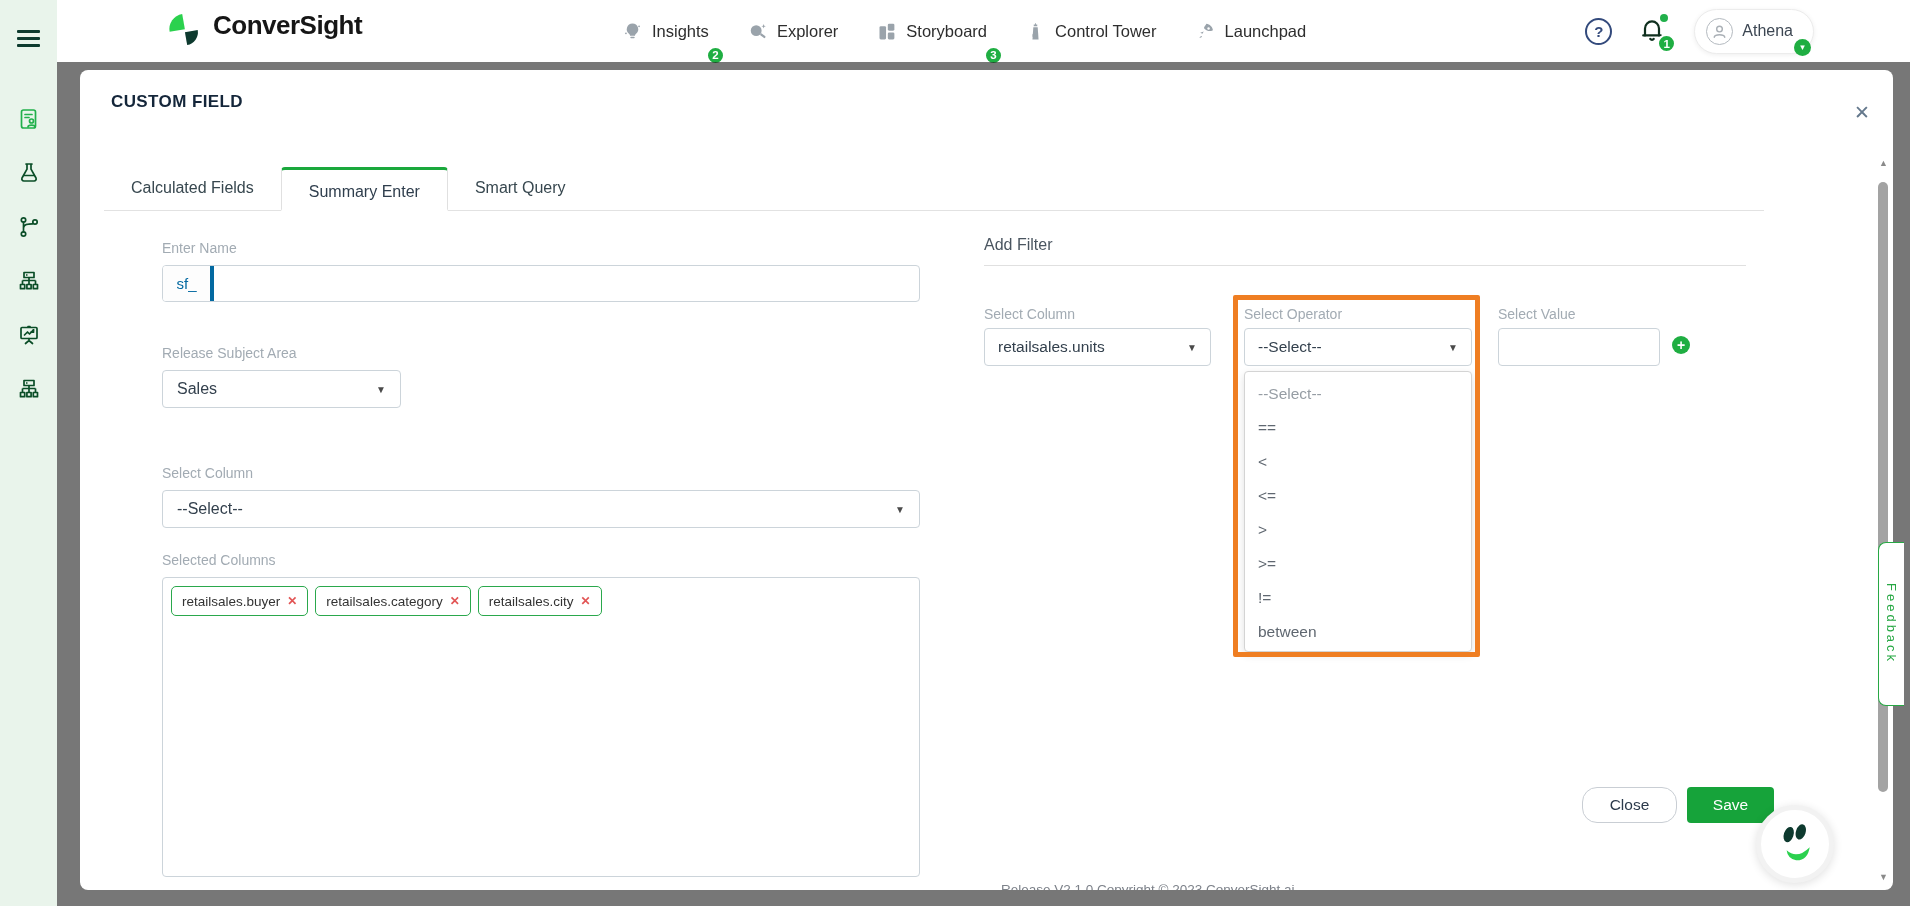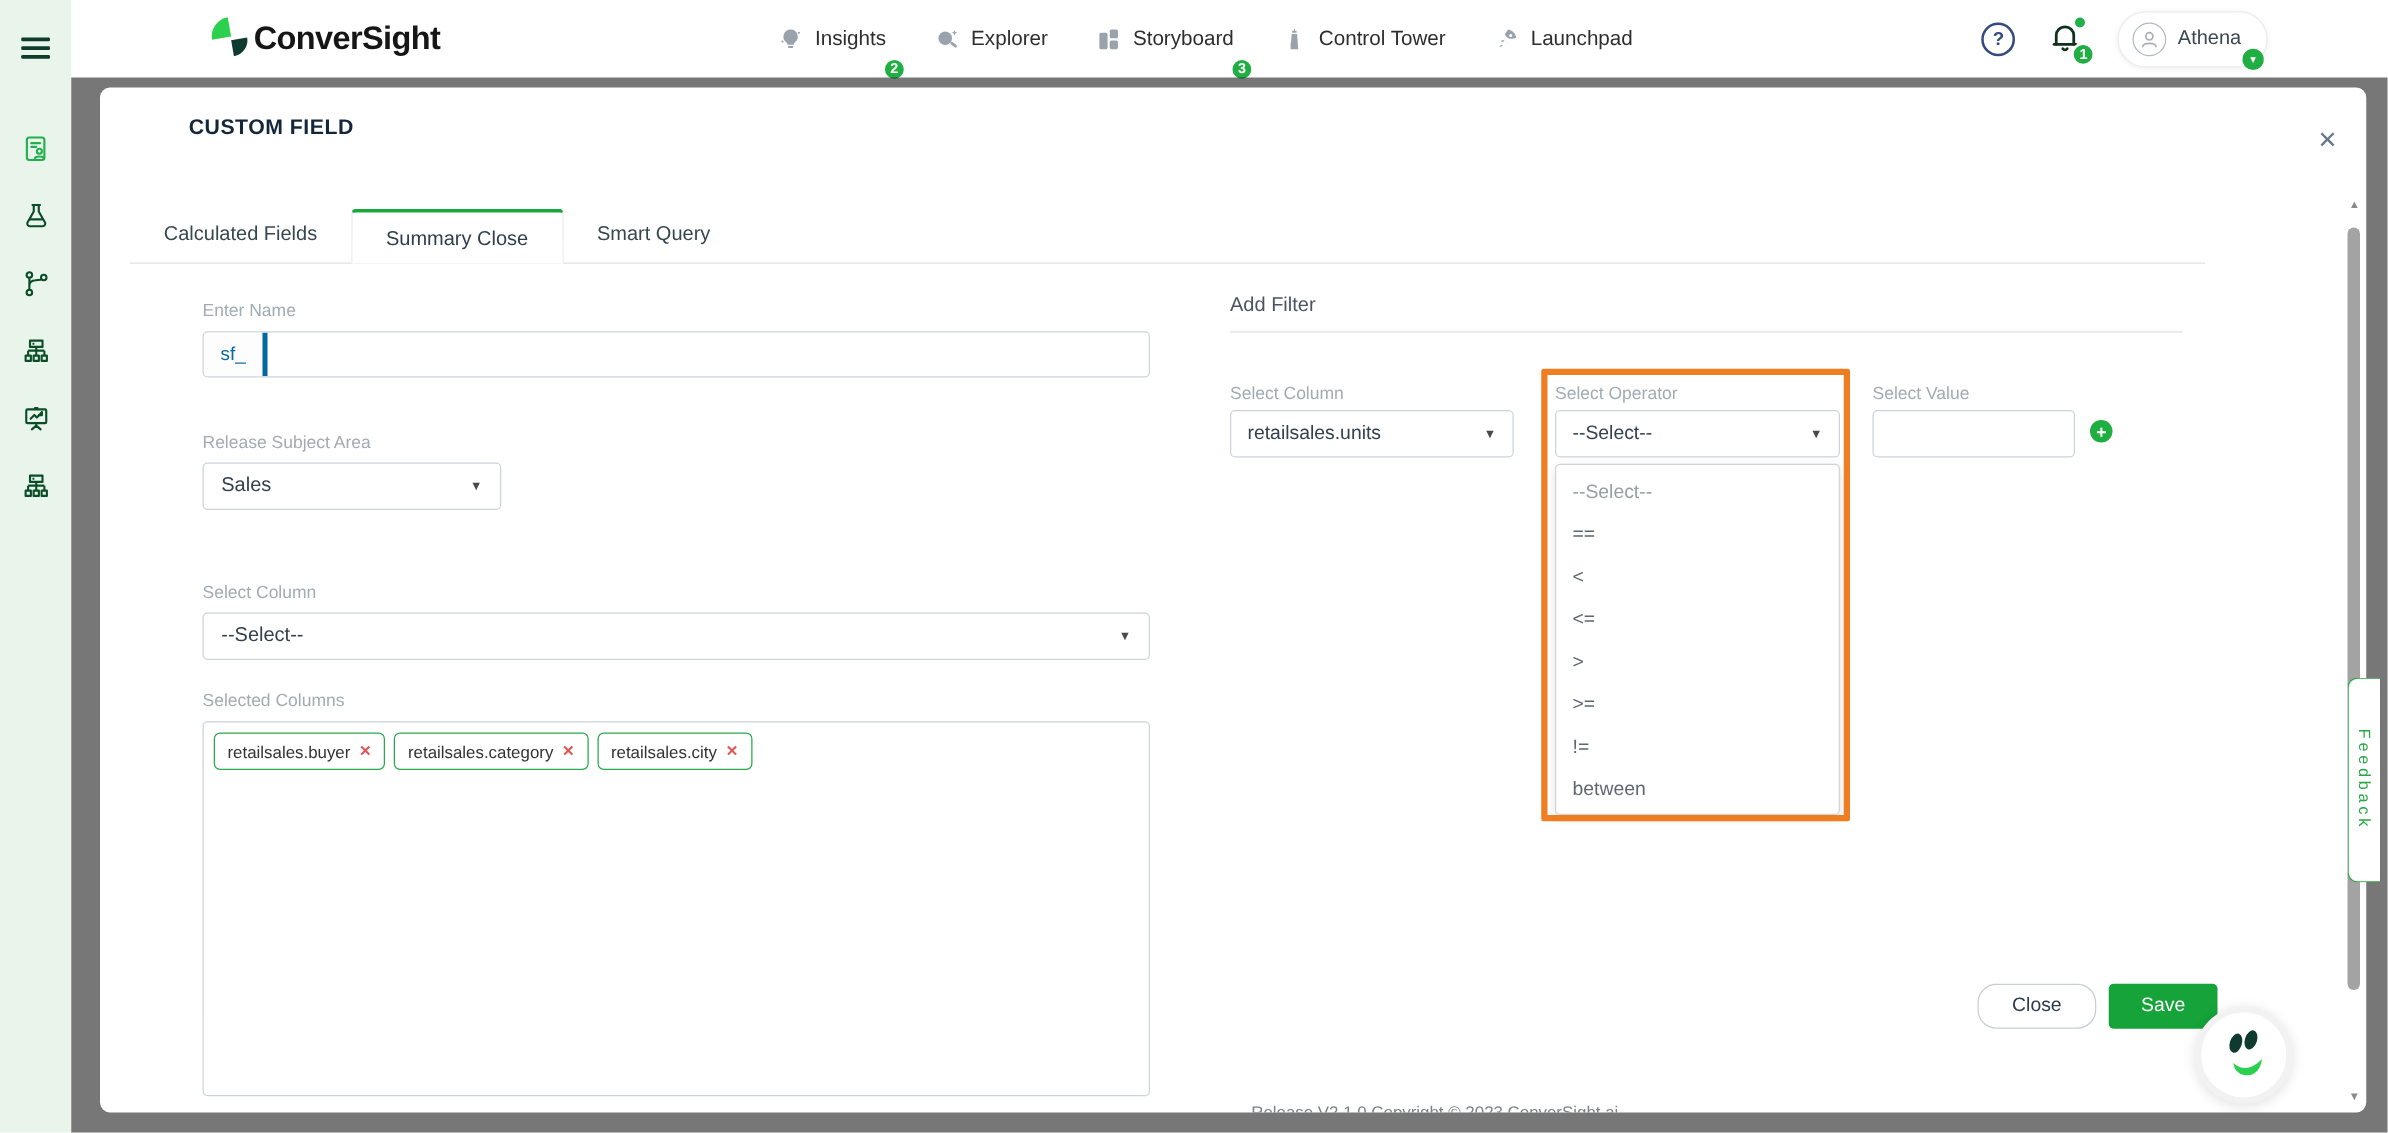--- a/index.html
+++ b/index.html
@@ -18,7 +18,7 @@
 
   
   .topbar { position:absolute; left:57px; top:0; right:0; height:62px; background:#fff; z-index:4; }
-  .logo { position:absolute; left:106px; top:10px; display:flex; align-items:center; }
+  .logo { position:absolute; left:106px; top:10px; display:flex; align-items:flex-start; gap:10px; }
   .logo-text { font-size:26px; font-weight:700; color:#161616; letter-spacing:-0.5px; }
   .nav { position:absolute; left:565px; top:0; height:62px; display:flex; align-items:center; gap:38px; }
   .nav-item { position:relative; display:flex; align-items:center; gap:9px; font-size:16.5px;

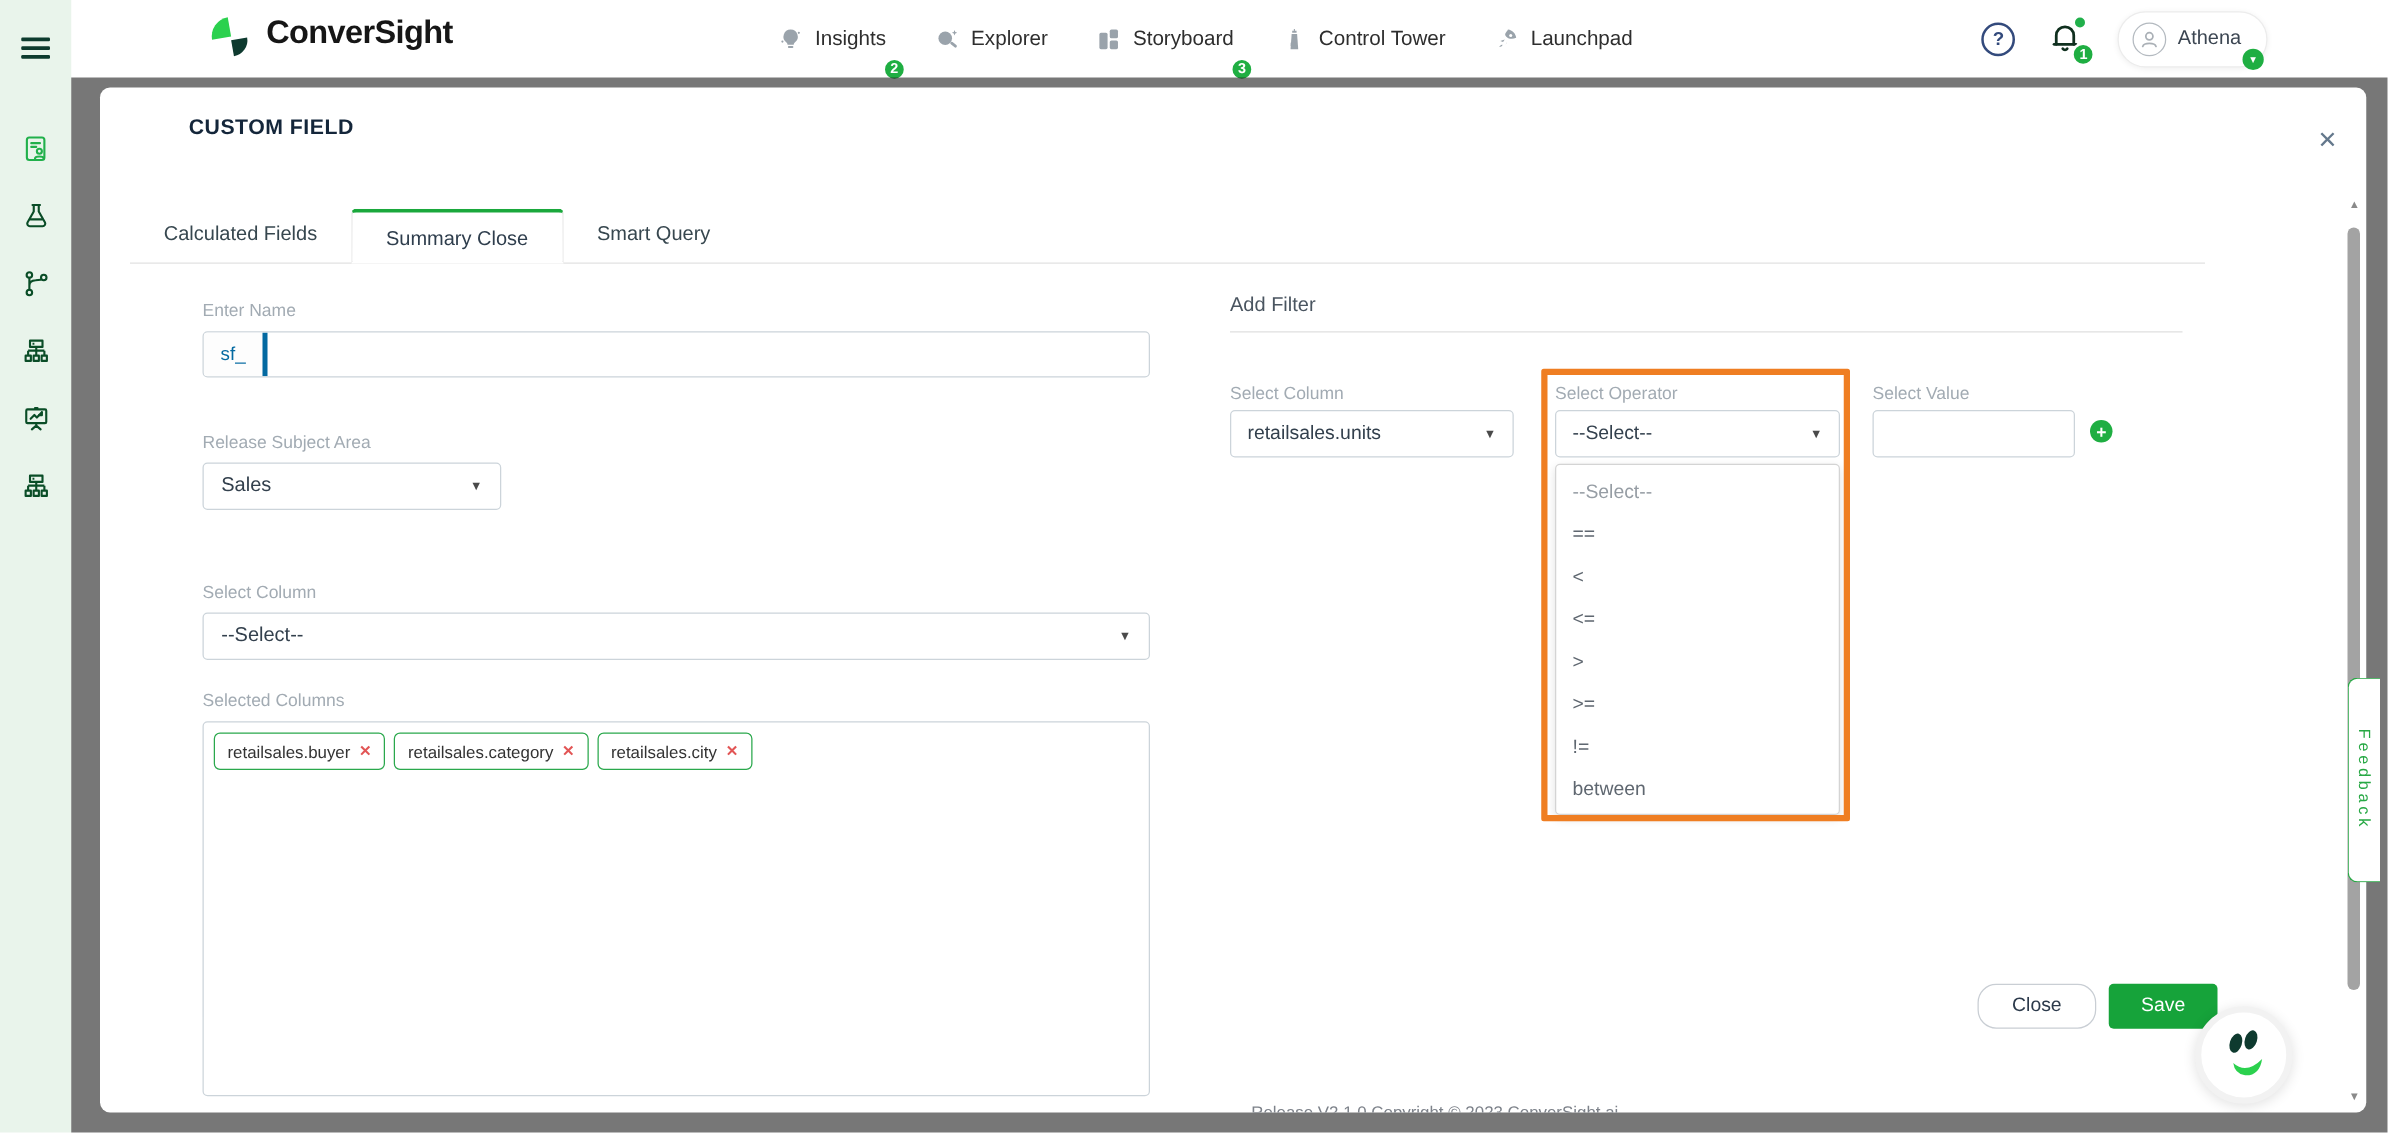--- a/index.html
+++ b/index.html
@@ -51,7 +51,7 @@
   .modal { position:absolute; left:80px; top:70px; width:1813px; height:820px; background:#fff;
     border-radius:8px; z-index:20; overflow:hidden; }
   .modal-title { position:absolute; left:31px; top:22px; font-size:17px; font-weight:700;
-    color:#14263a; letter-spacing:0.4px;margin-left:40px; }
+    color:#14263a; letter-spacing:0.4px; }
   .modal-close { position:absolute; left:1768px; top:28px; font-size:19px; color:#64788c; cursor:pointer;
     width:28px; height:28px; display:flex; align-items:center; justify-content:center; }
 

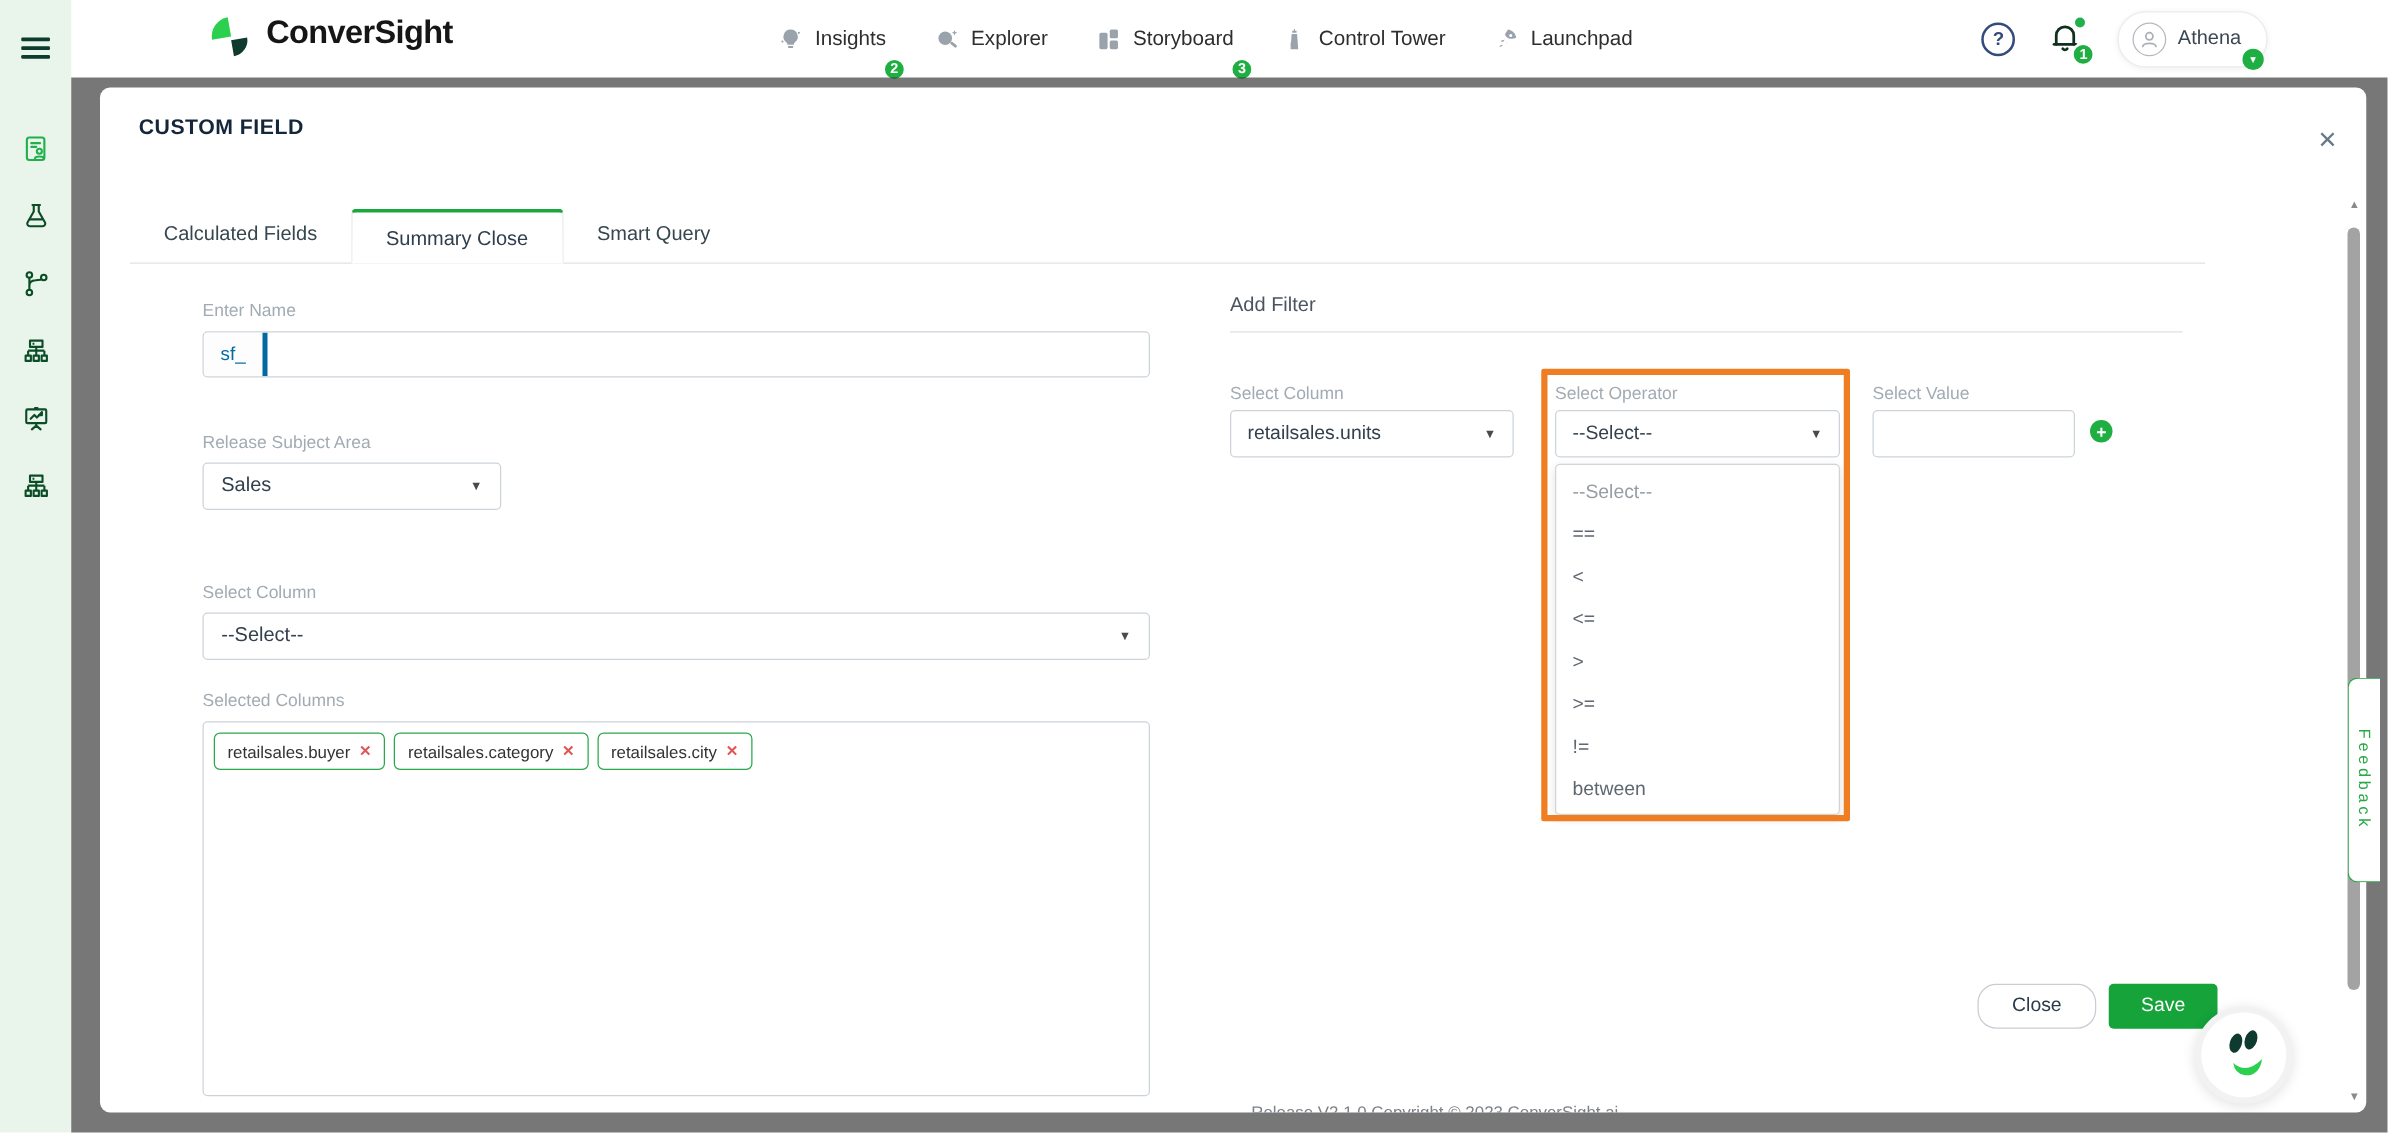--- a/index.html
+++ b/index.html
@@ -292,7 +292,7 @@
 
   <div class="tabs">
     <div class="tab">Calculated Fields</div>
-    <div class="tab active">Summary Close</div>
+    <div class="tab active">Summary Enter</div>
     <div class="tab">Smart Query</div>
   </div>
 

